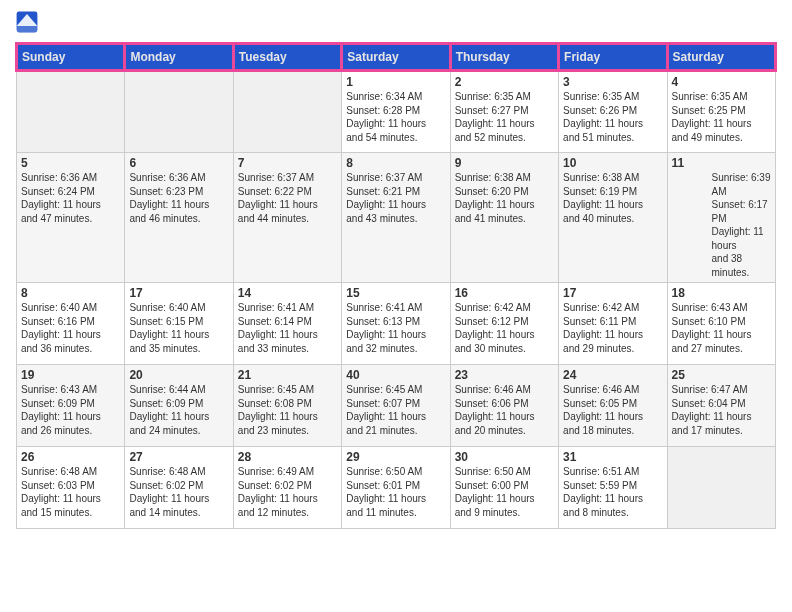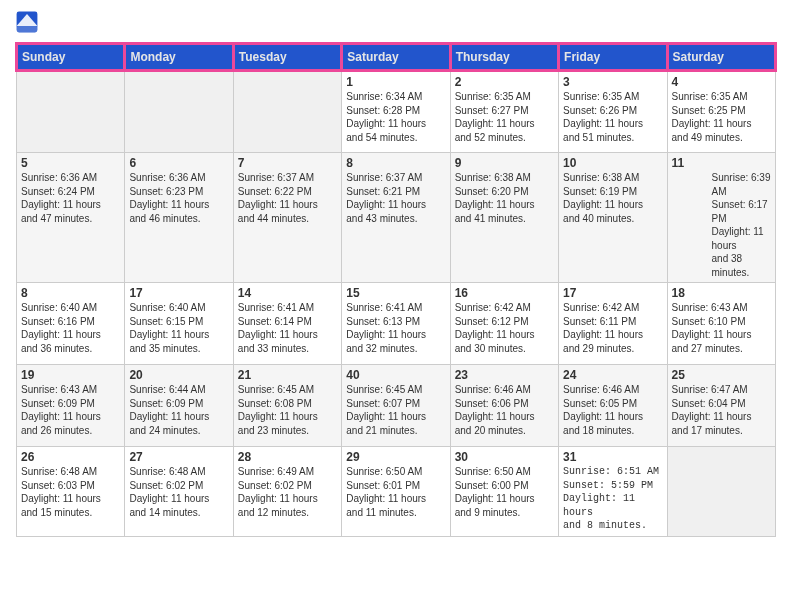--- a/index.html
+++ b/index.html
@@ -355,7 +355,7 @@
           </td>
           <td>
             <div class="day-number">31</div>
-            <div class="day-info" style="white-space: pre-line; font-family: Liberation Mono, monospace;">Sunrise: 6:51 AM
+            <div class="day-info" style="white-space: pre-line;">Sunrise: 6:51 AM
 Sunset: 5:59 PM
 Daylight: 11 hours
 and 8 minutes.</div>

